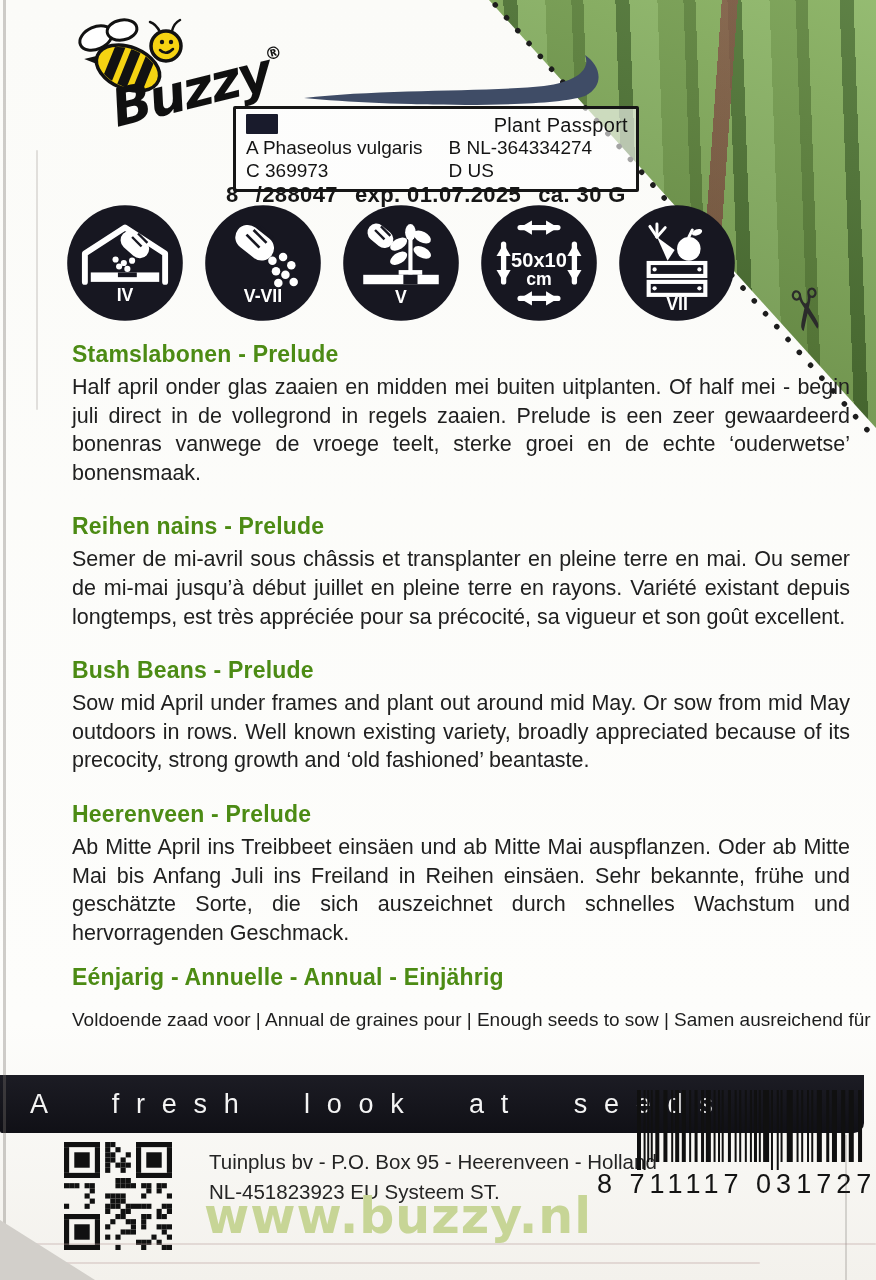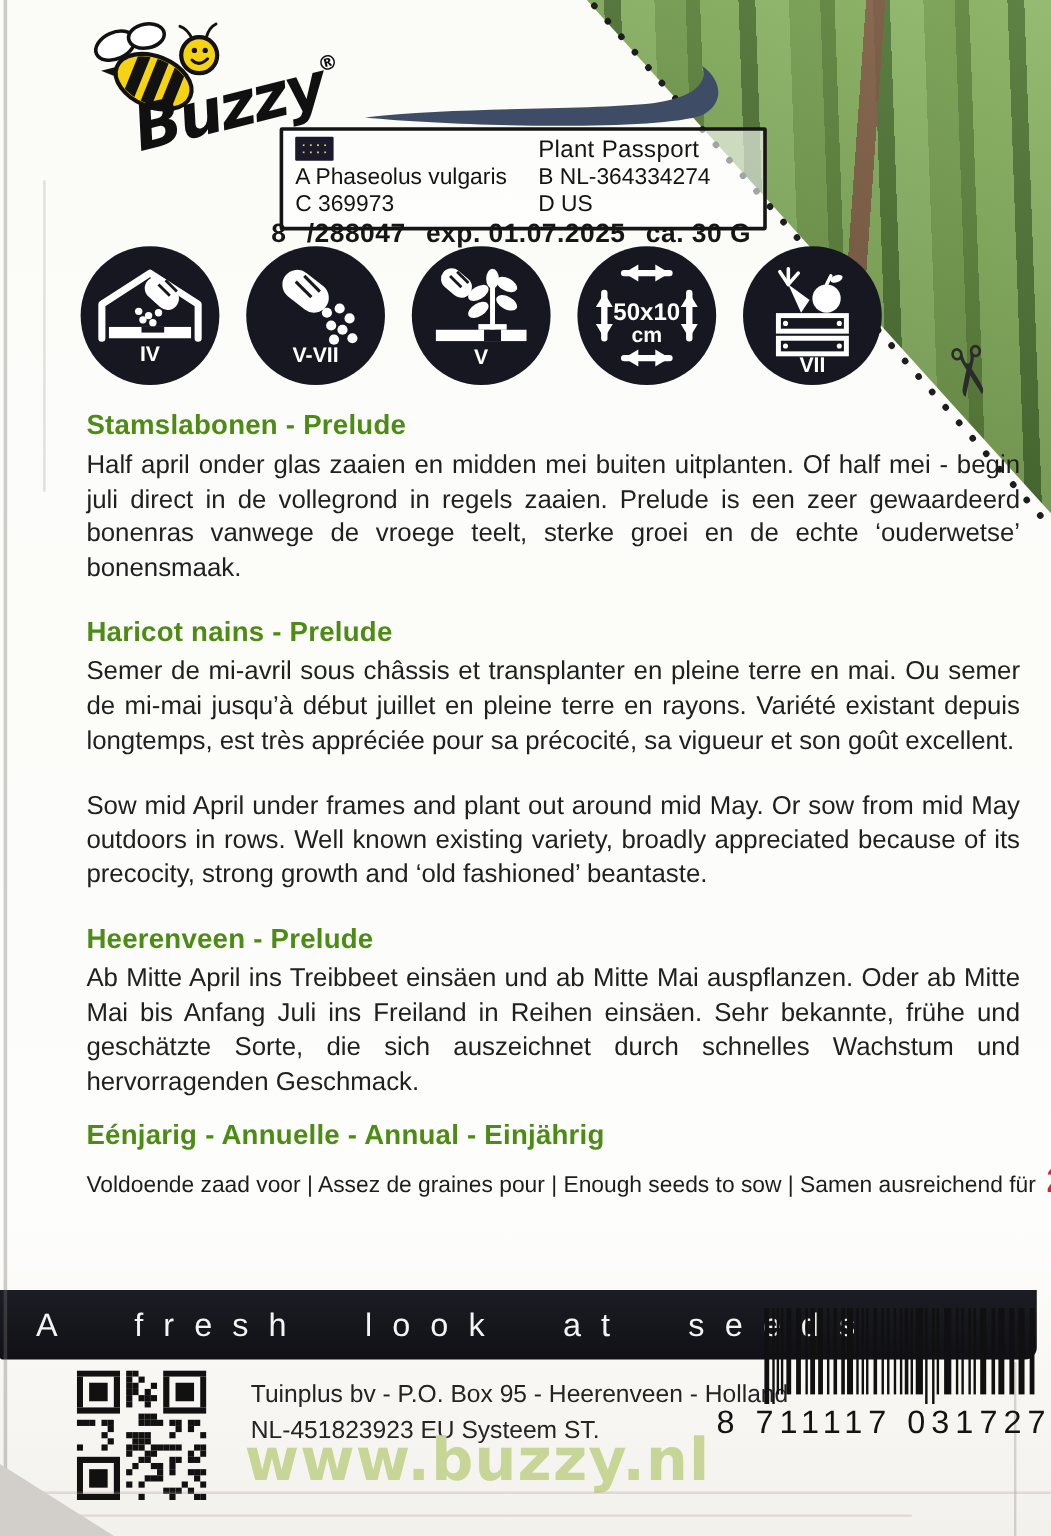--- a/index.html
+++ b/index.html
@@ -68,7 +68,7 @@
   .eu-flag{width:32px;height:20px;background:#191b2c;position:relative;border-radius:1px;}
   .eu-flag::after{content:"";position:absolute;inset:4px;border-radius:50%;
     background:radial-gradient(circle,rgba(250,220,80,.9) 0 14%, transparent 16%) 0 0/6px 6px;}
-  .pp-title{font-size:20px;letter-spacing:.3px;}
+  .pp-title{font-size:20px;letter-spacing:.3px;text-align:right;}
   .batch{
     position:absolute;left:226px;top:182px;display:flex;gap:17px;
     font-size:22px;font-weight:700;color:#161616;letter-spacing:.4px;

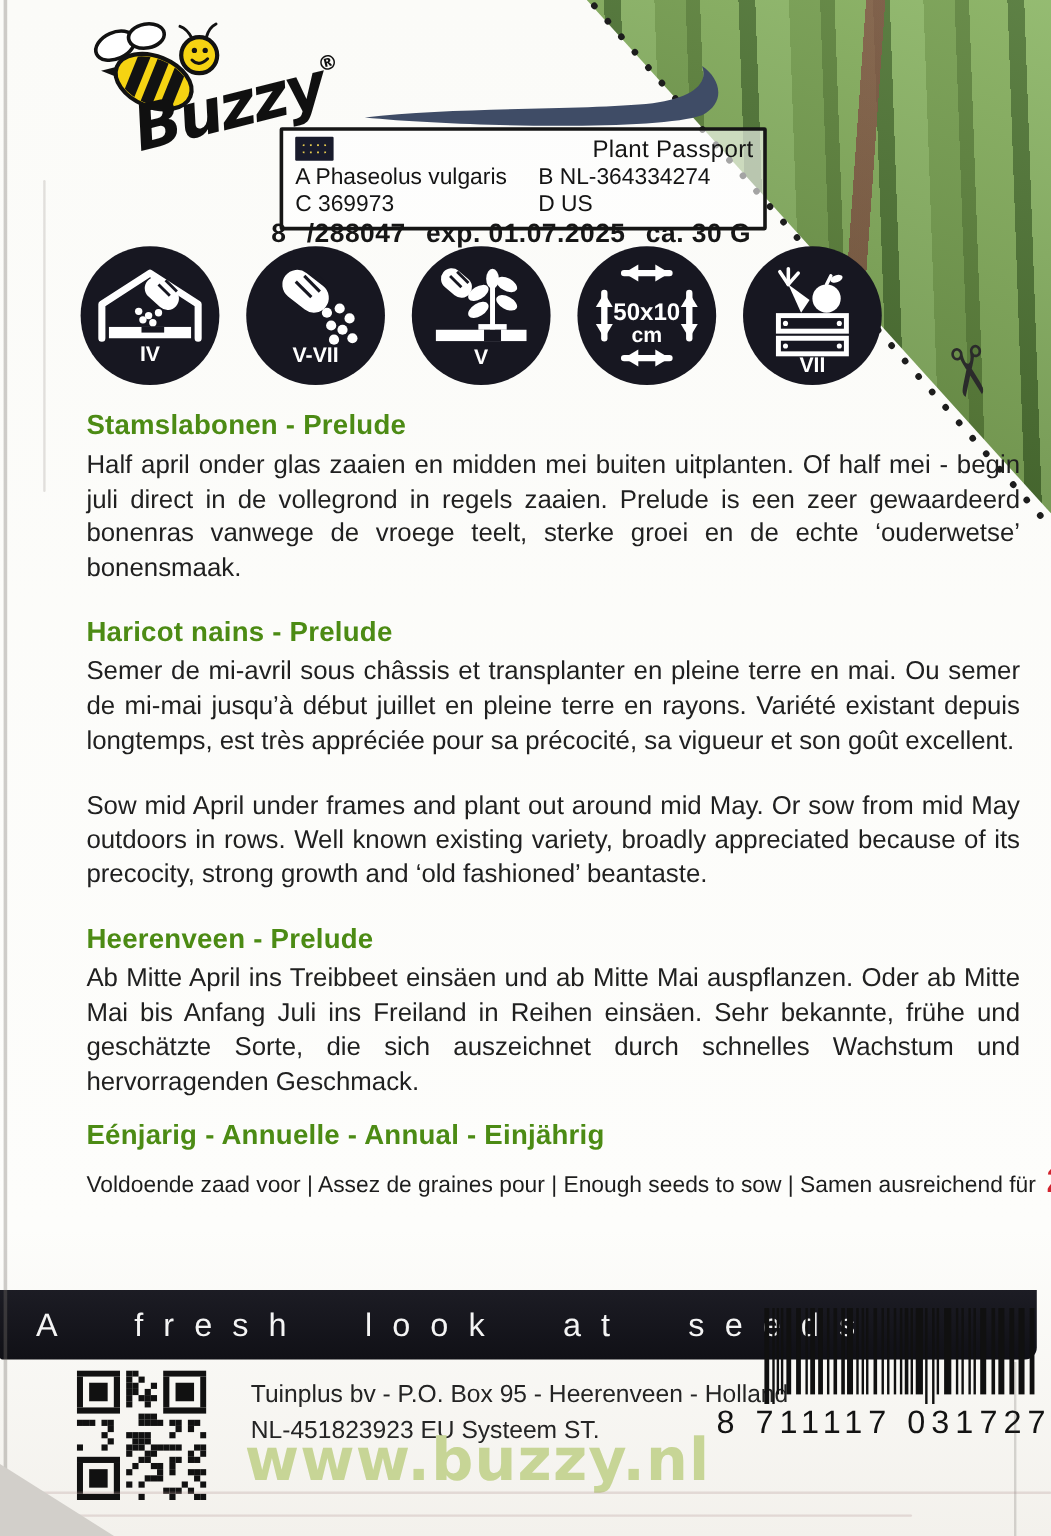--- a/index.html
+++ b/index.html
@@ -296,7 +296,7 @@
     <h3>Stamslabonen - Prelude</h3>
     <p class="body">Half april onder glas zaaien en midden mei buiten uitplanten. Of half mei - begin juli direct in de vollegrond in regels zaaien. Prelude is een zeer gewaardeerd bonenras vanwege de vroege teelt, sterke groei en de echte ‘ouderwetse’ bonensmaak.</p>
 
-    <h3>Haricot nains - Prelude</h3>
+    <h3>Reihen nains - Prelude</h3>
     <p class="body">Semer de mi-avril sous châssis et transplanter en pleine terre en mai. Ou semer de mi-mai jusqu’à début juillet en pleine terre en rayons. Variété existant depuis longtemps, est très appréciée pour sa précocité, sa vigueur et son goût excellent.</p>
 
     <p class="body">Sow mid April under frames and plant out around mid May. Or sow from mid May outdoors in rows. Well known existing variety, broadly appreciated because of its precocity, strong growth and ‘old fashioned’ beantaste.</p>

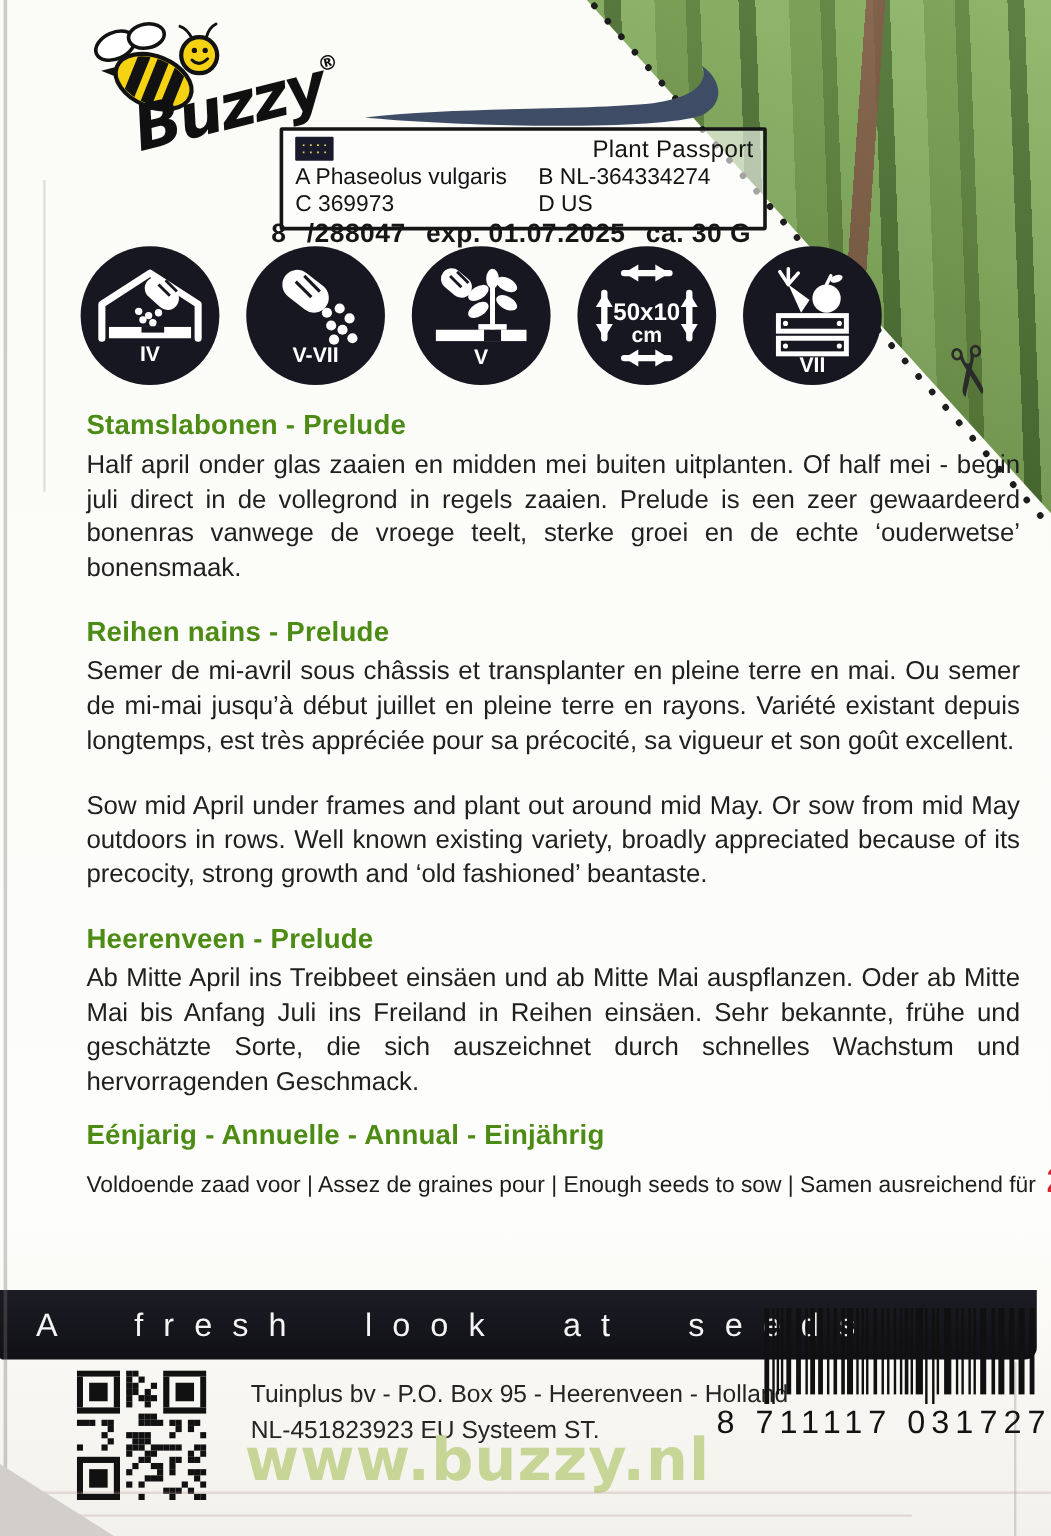--- a/index.html
+++ b/index.html
@@ -299,6 +299,7 @@
     <h3>Reihen nains - Prelude</h3>
     <p class="body">Semer de mi-avril sous châssis et transplanter en pleine terre en mai. Ou semer de mi-mai jusqu’à début juillet en pleine terre en rayons. Variété existant depuis longtemps, est très appréciée pour sa précocité, sa vigueur et son goût excellent.</p>
 
+    <h3>Bush Beans - Prelude</h3>
     <p class="body">Sow mid April under frames and plant out around mid May. Or sow from mid May outdoors in rows. Well known existing variety, broadly appreciated because of its precocity, strong growth and ‘old fashioned’ beantaste.</p>
 
     <h3>Heerenveen - Prelude</h3>

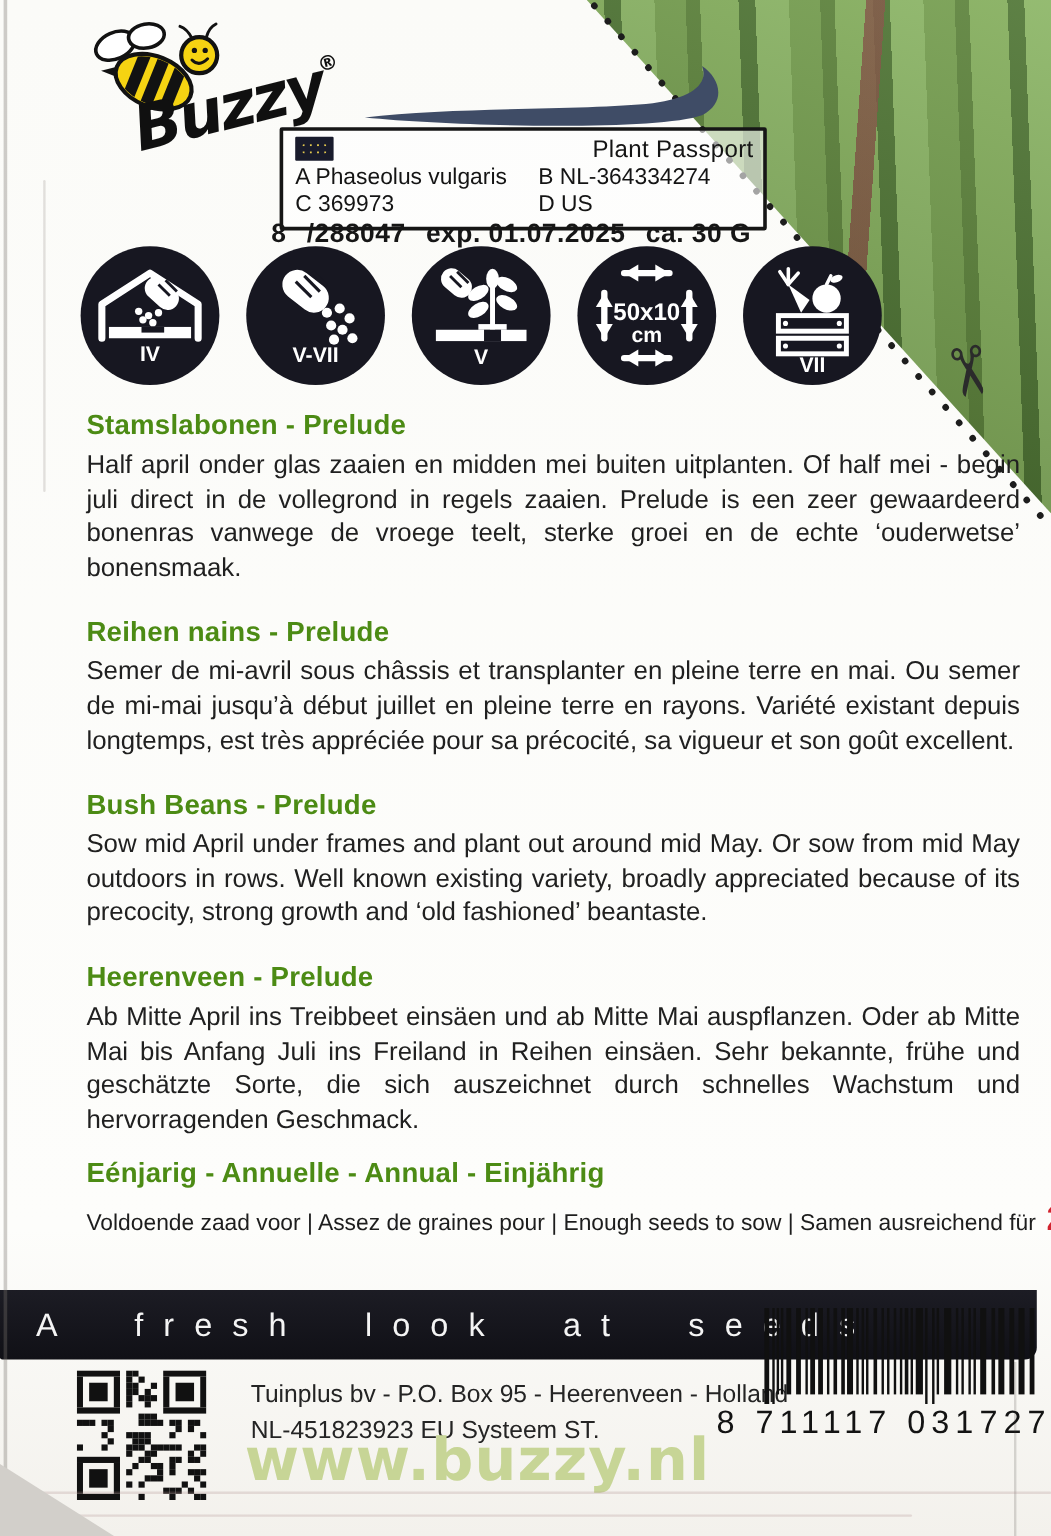--- a/index.html
+++ b/index.html
@@ -308,7 +308,7 @@
     <h3 class="annual">Eénjarig - Annuelle - Annual - Einjährig</h3>
 
     <p class="seeds-line">
-      <span>Voldoende zaad voor | Assez de graines pour | Enough seeds to sow | Samen ausreichend für</span><span class="seeds-val"><span>2,5 m</span></span>
+      <span>Voldoende zaad voor | Annual de graines pour | Enough seeds to sow | Samen ausreichend für</span><span class="seeds-val"><span>2,5 m</span></span>
     </p>
   </div>
 

